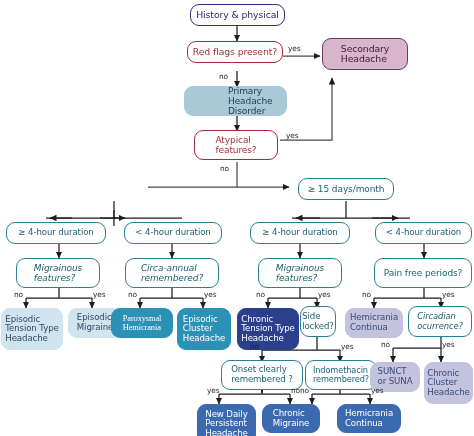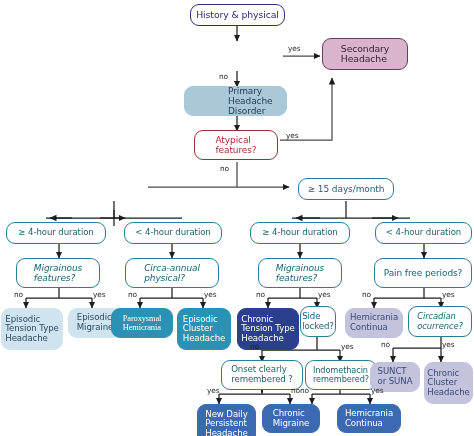--- a/index.html
+++ b/index.html
@@ -159,6 +159,7 @@
 
   <div class="node n-start" style="left:190px;top:4px;width:95px;height:22px;font-size:9.3px;">History &amp; physical</div>
 
+  <div class="node n-red" style="left:187px;top:41px;width:96px;height:22px;font-size:9.3px;">Red flags present?</div>
 
   <div class="node n-mauve" style="left:322px;top:38px;width:86px;height:32px;font-size:9.3px;">Secondary
 Headache</div>

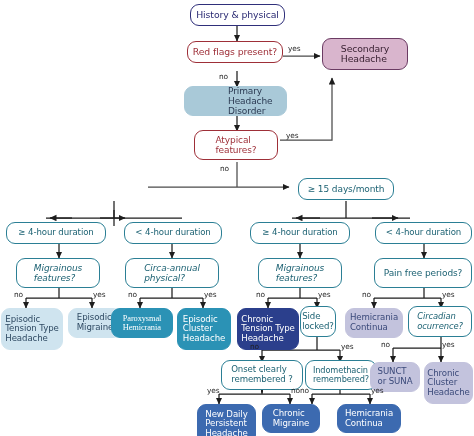--- a/index.html
+++ b/index.html
@@ -181,7 +181,7 @@
 features?</div>
 
   <div class="node n-teal-out" style="left:125px;top:258px;width:94px;height:30px;font-size:9px;font-style:italic;">Circa-annual
-physical?</div>
+remembered?</div>
 
   <div class="node n-lightblue" style="left:1px;top:308px;width:62px;height:42px;font-size:8.6px;">Episodic
 Tension Type

